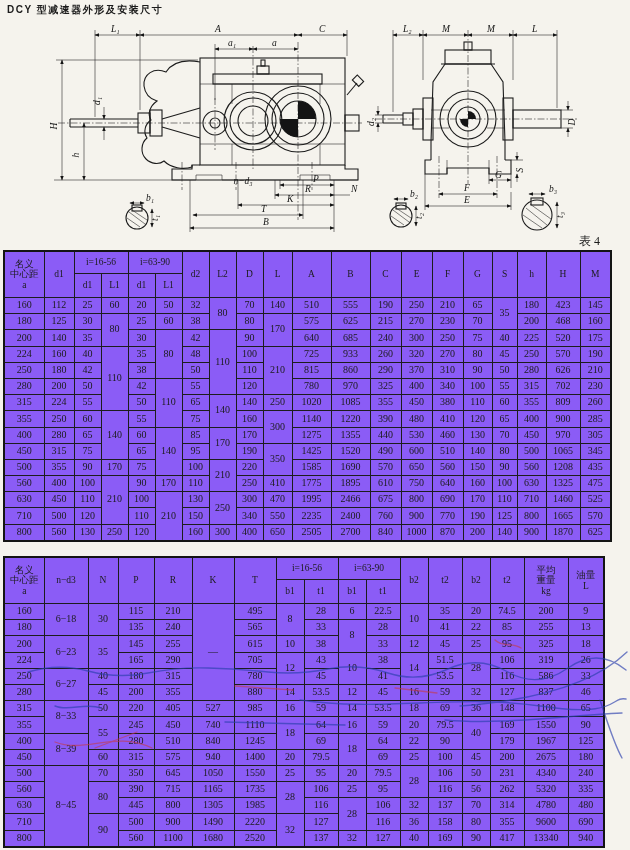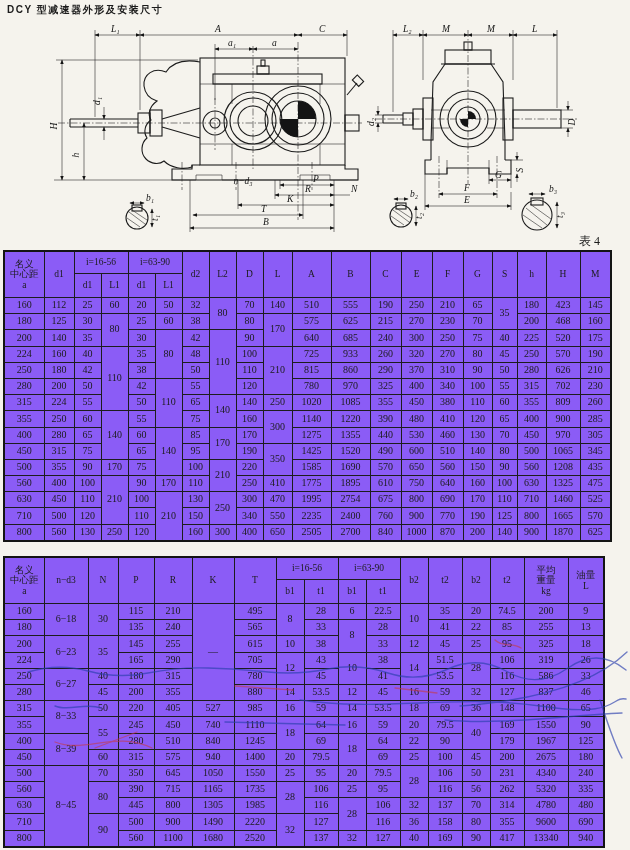--- a/index.html
+++ b/index.html
@@ -556,7 +556,7 @@
         <td>300</td>
         <td>470</td>
         <td>1995</td>
-        <td>2754</td>
+        <td>2466</td>
         <td>675</td>
         <td>800</td>
         <td>690</td>

